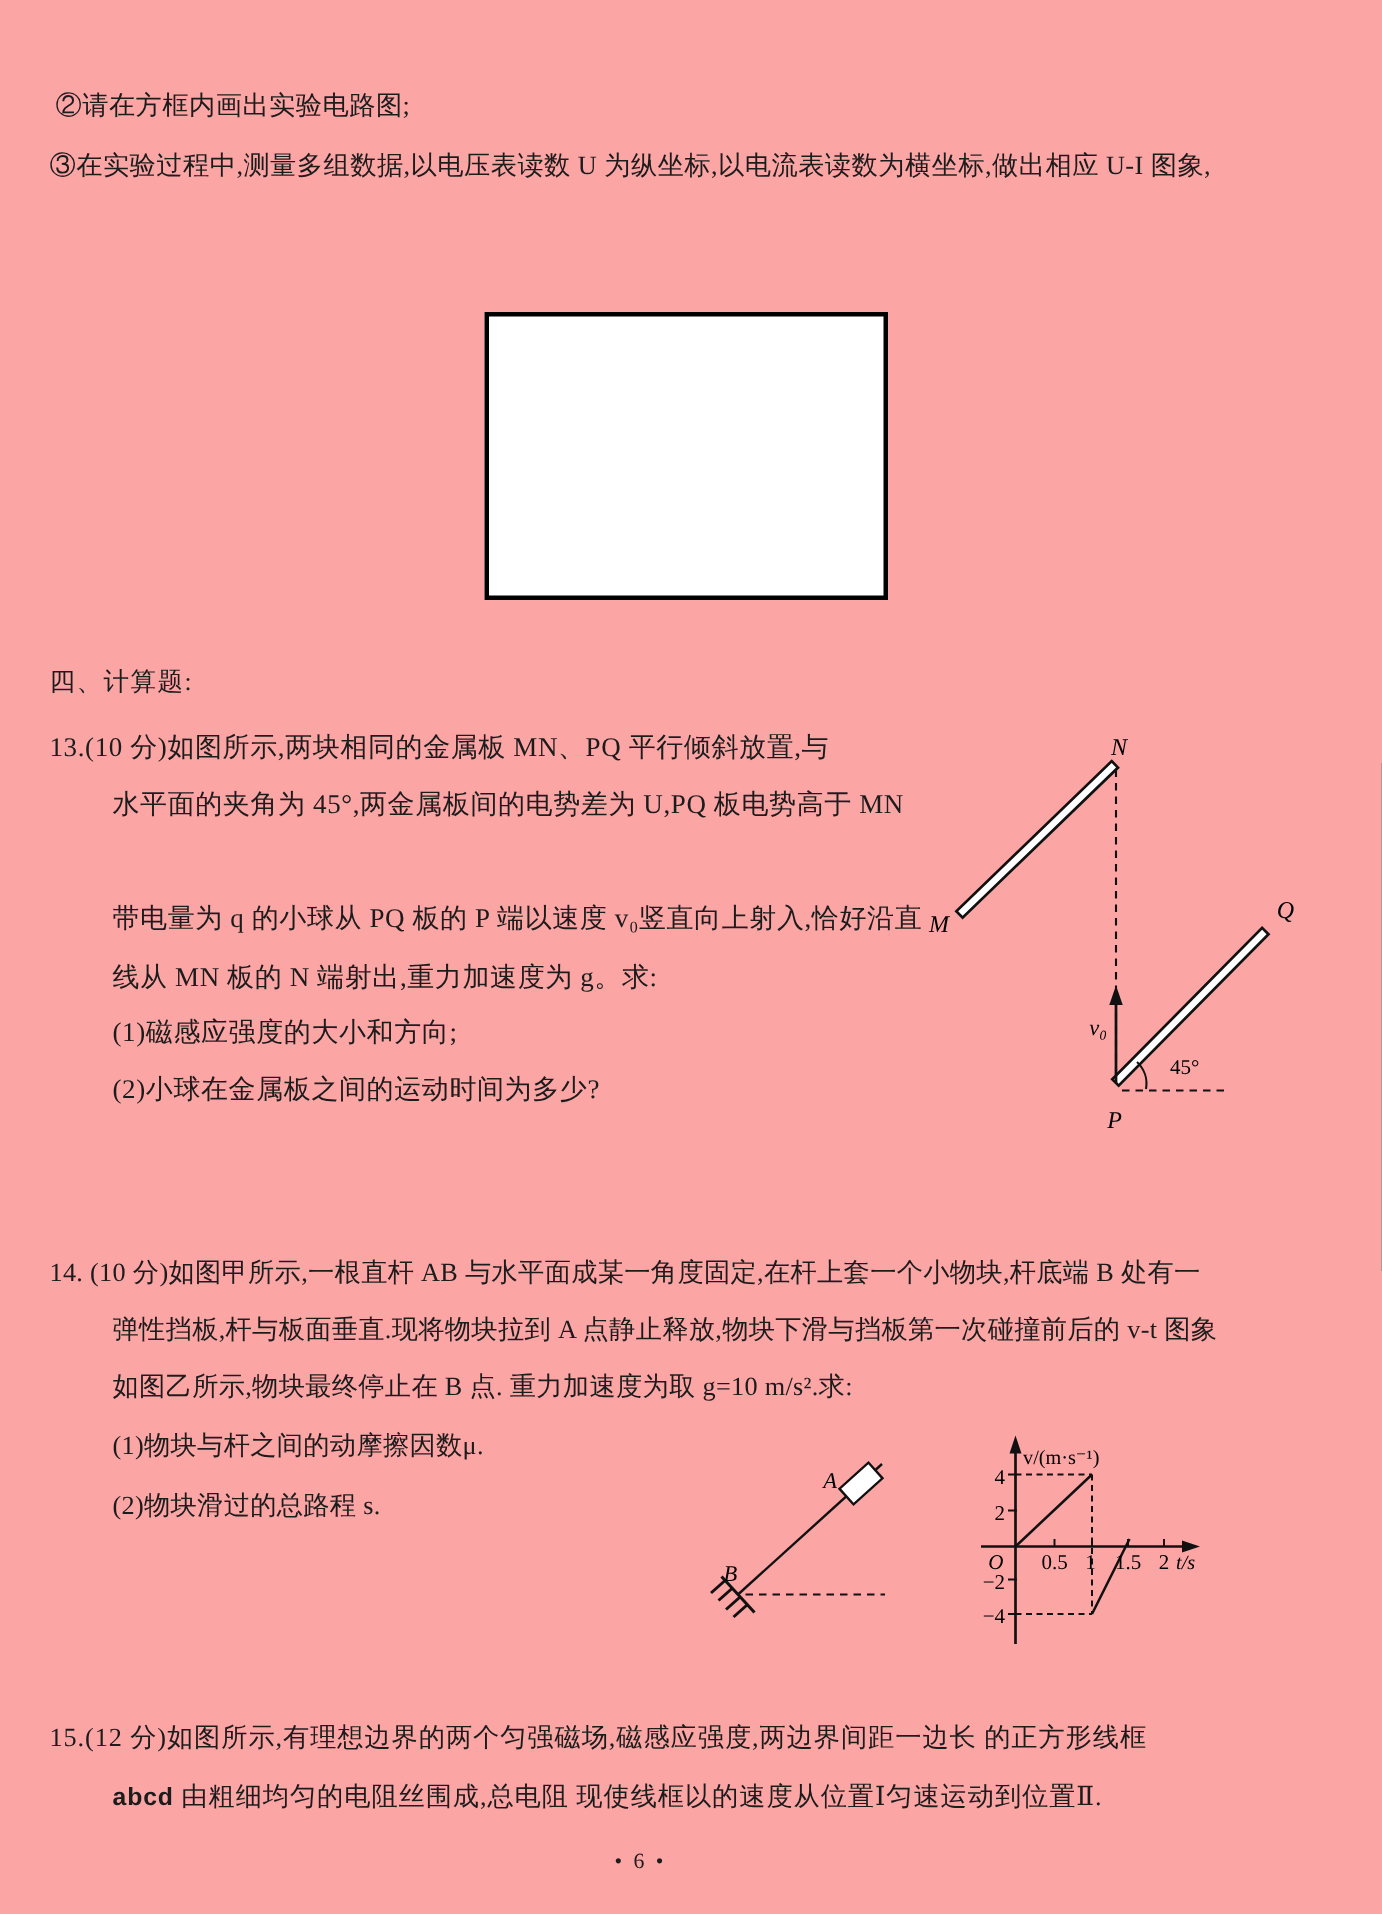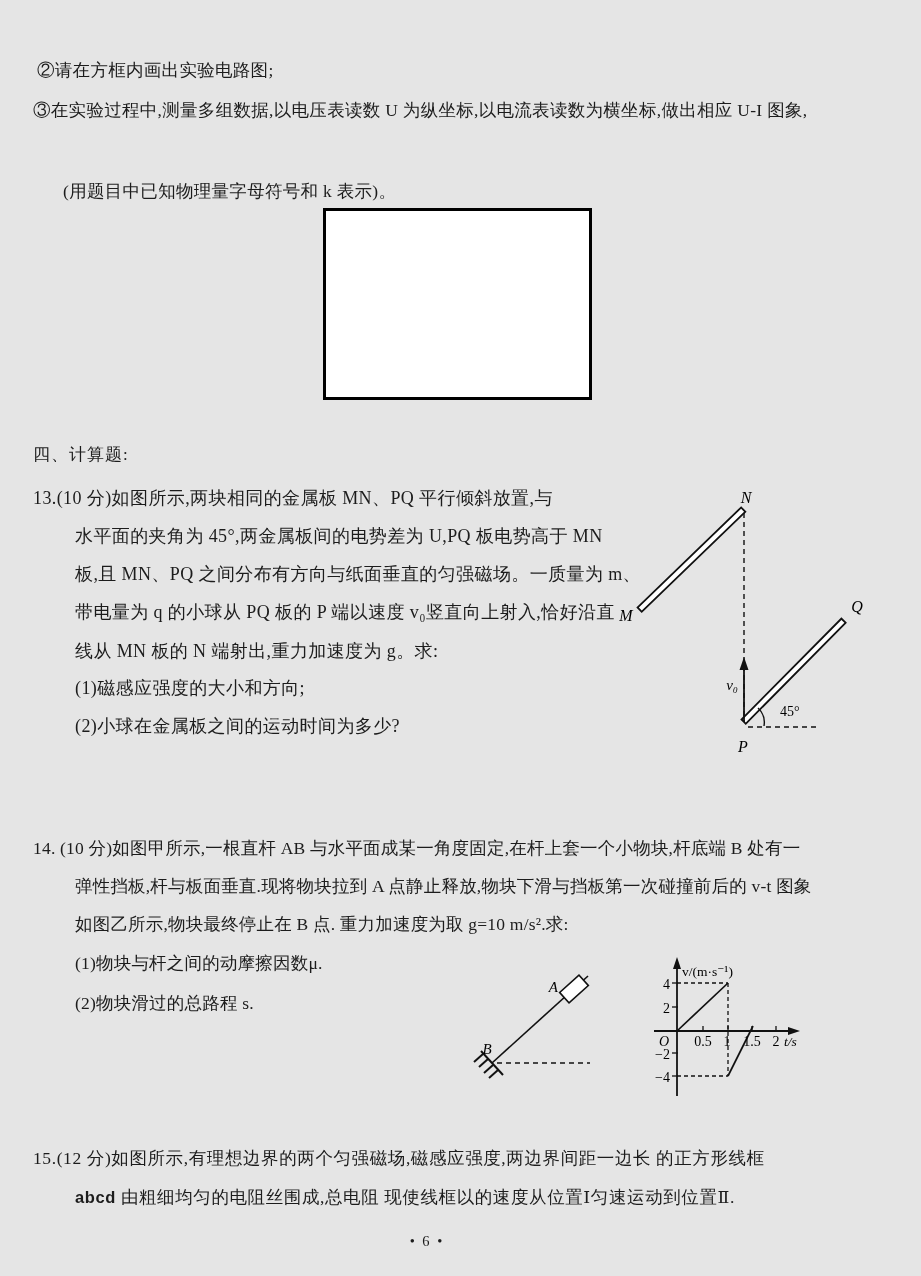--- a/index.html
+++ b/index.html
@@ -5,7 +5,7 @@
   html,body{margin:0;padding:0;background:#888;}
   #page{
     position:relative;width:921px;height:1276px;margin:0 auto;
-    background:#e5e5e5;color:#1c1c1c;
+    background:#fca5a5;color:#1c1c1c;
     font-family:"Liberation Serif","DejaVu Serif",serif;
     overflow:hidden;
   }

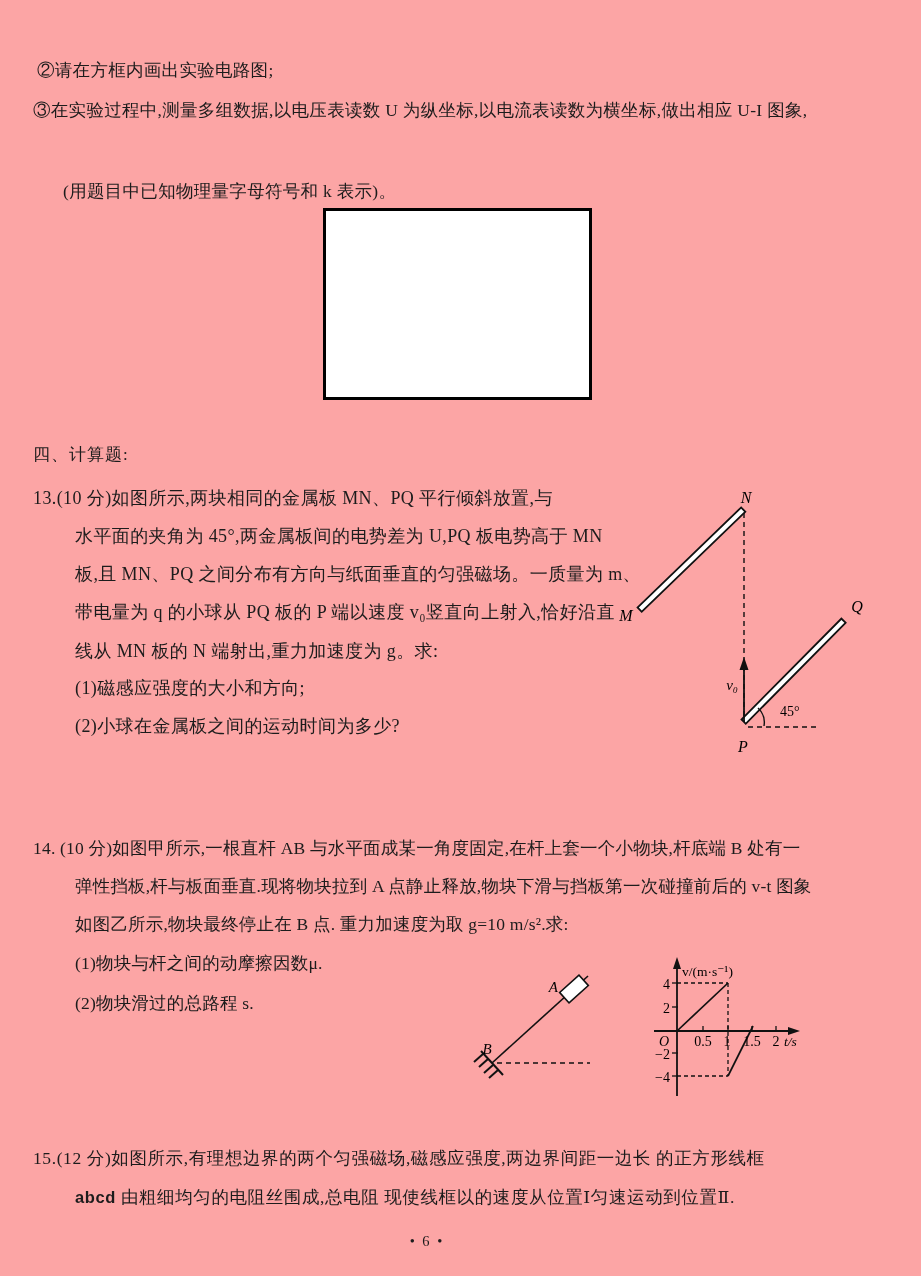--- a/index.html
+++ b/index.html
@@ -36,7 +36,6 @@
 
   <div class="line fpre" style="left:37px;top:60px">②请在方框内画出实验电路图;</div>
   <div class="line fpre" style="left:33px;top:100px">③在实验过程中,测量多组数据,以电压表读数 U 为纵坐标,以电流表读数为横坐标,做出相应 U-I 图象,</div>
-  <div class="line fpre" style="left:63px;top:181px">(用题目中已知物理量字母符号和 k 表示)。</div>
 
   <div class="circuit-box"></div>
 

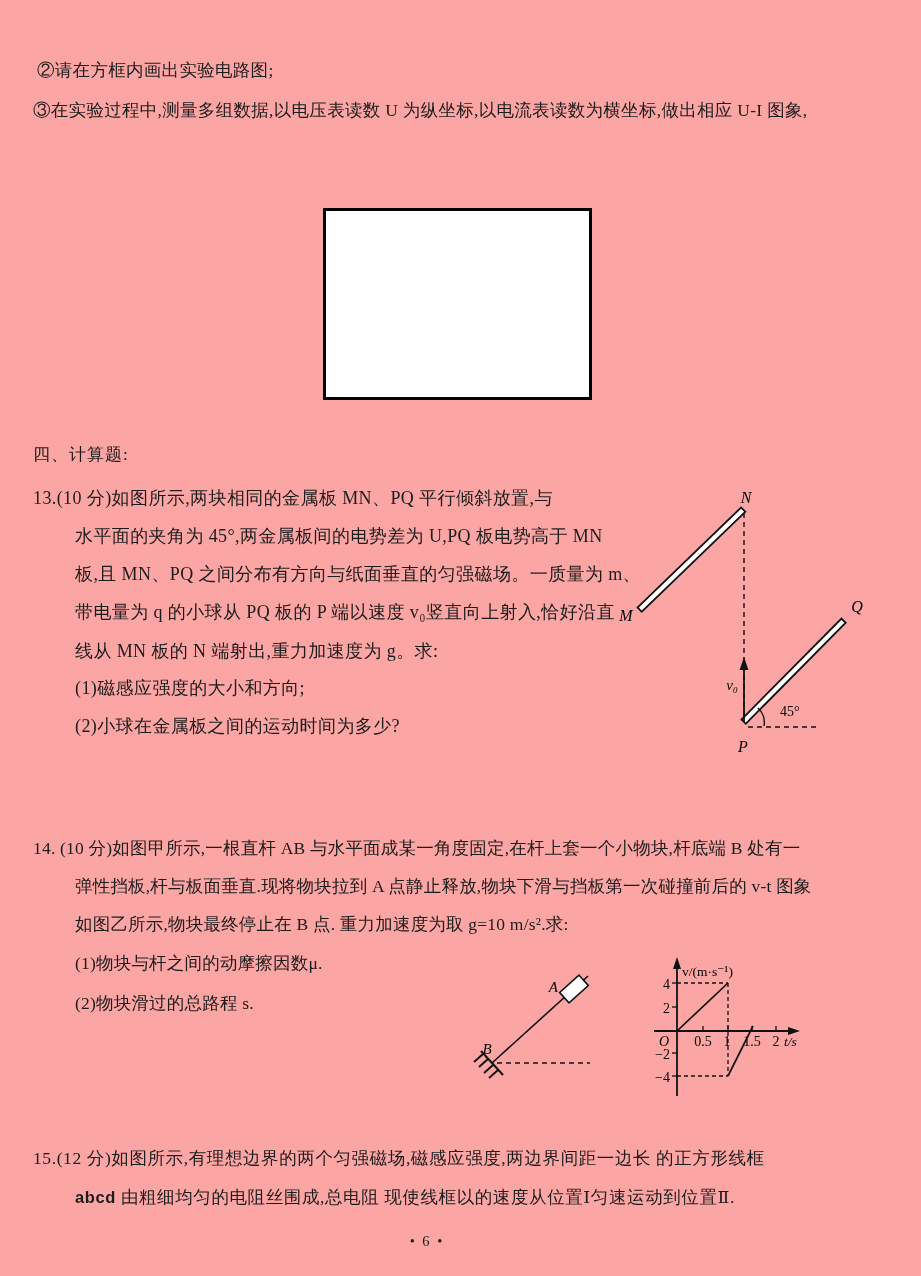--- a/index.html
+++ b/index.html
@@ -43,7 +43,6 @@
 
   <div class="line f13" style="left:33px;top:488px">13.(10 分)如图所示,两块相同的金属板 MN、PQ 平行倾斜放置,与</div>
   <div class="line f13" style="left:75px;top:526px">水平面的夹角为 45°,两金属板间的电势差为 U,PQ 板电势高于 MN</div>
-  <div class="line f13" style="left:75px;top:564px">板,且 MN、PQ 之间分布有方向与纸面垂直的匀强磁场。一质量为 m、</div>
   <div class="line f13" style="left:75px;top:602px">带电量为 q 的小球从 PQ 板的 P 端以速度 v₀竖直向上射入,恰好沿直</div>
   <div class="line f13" style="left:75px;top:641px">线从 MN 板的 N 端射出,重力加速度为 g。求:</div>
   <div class="line f13" style="left:75px;top:678px">(1)磁感应强度的大小和方向;</div>

